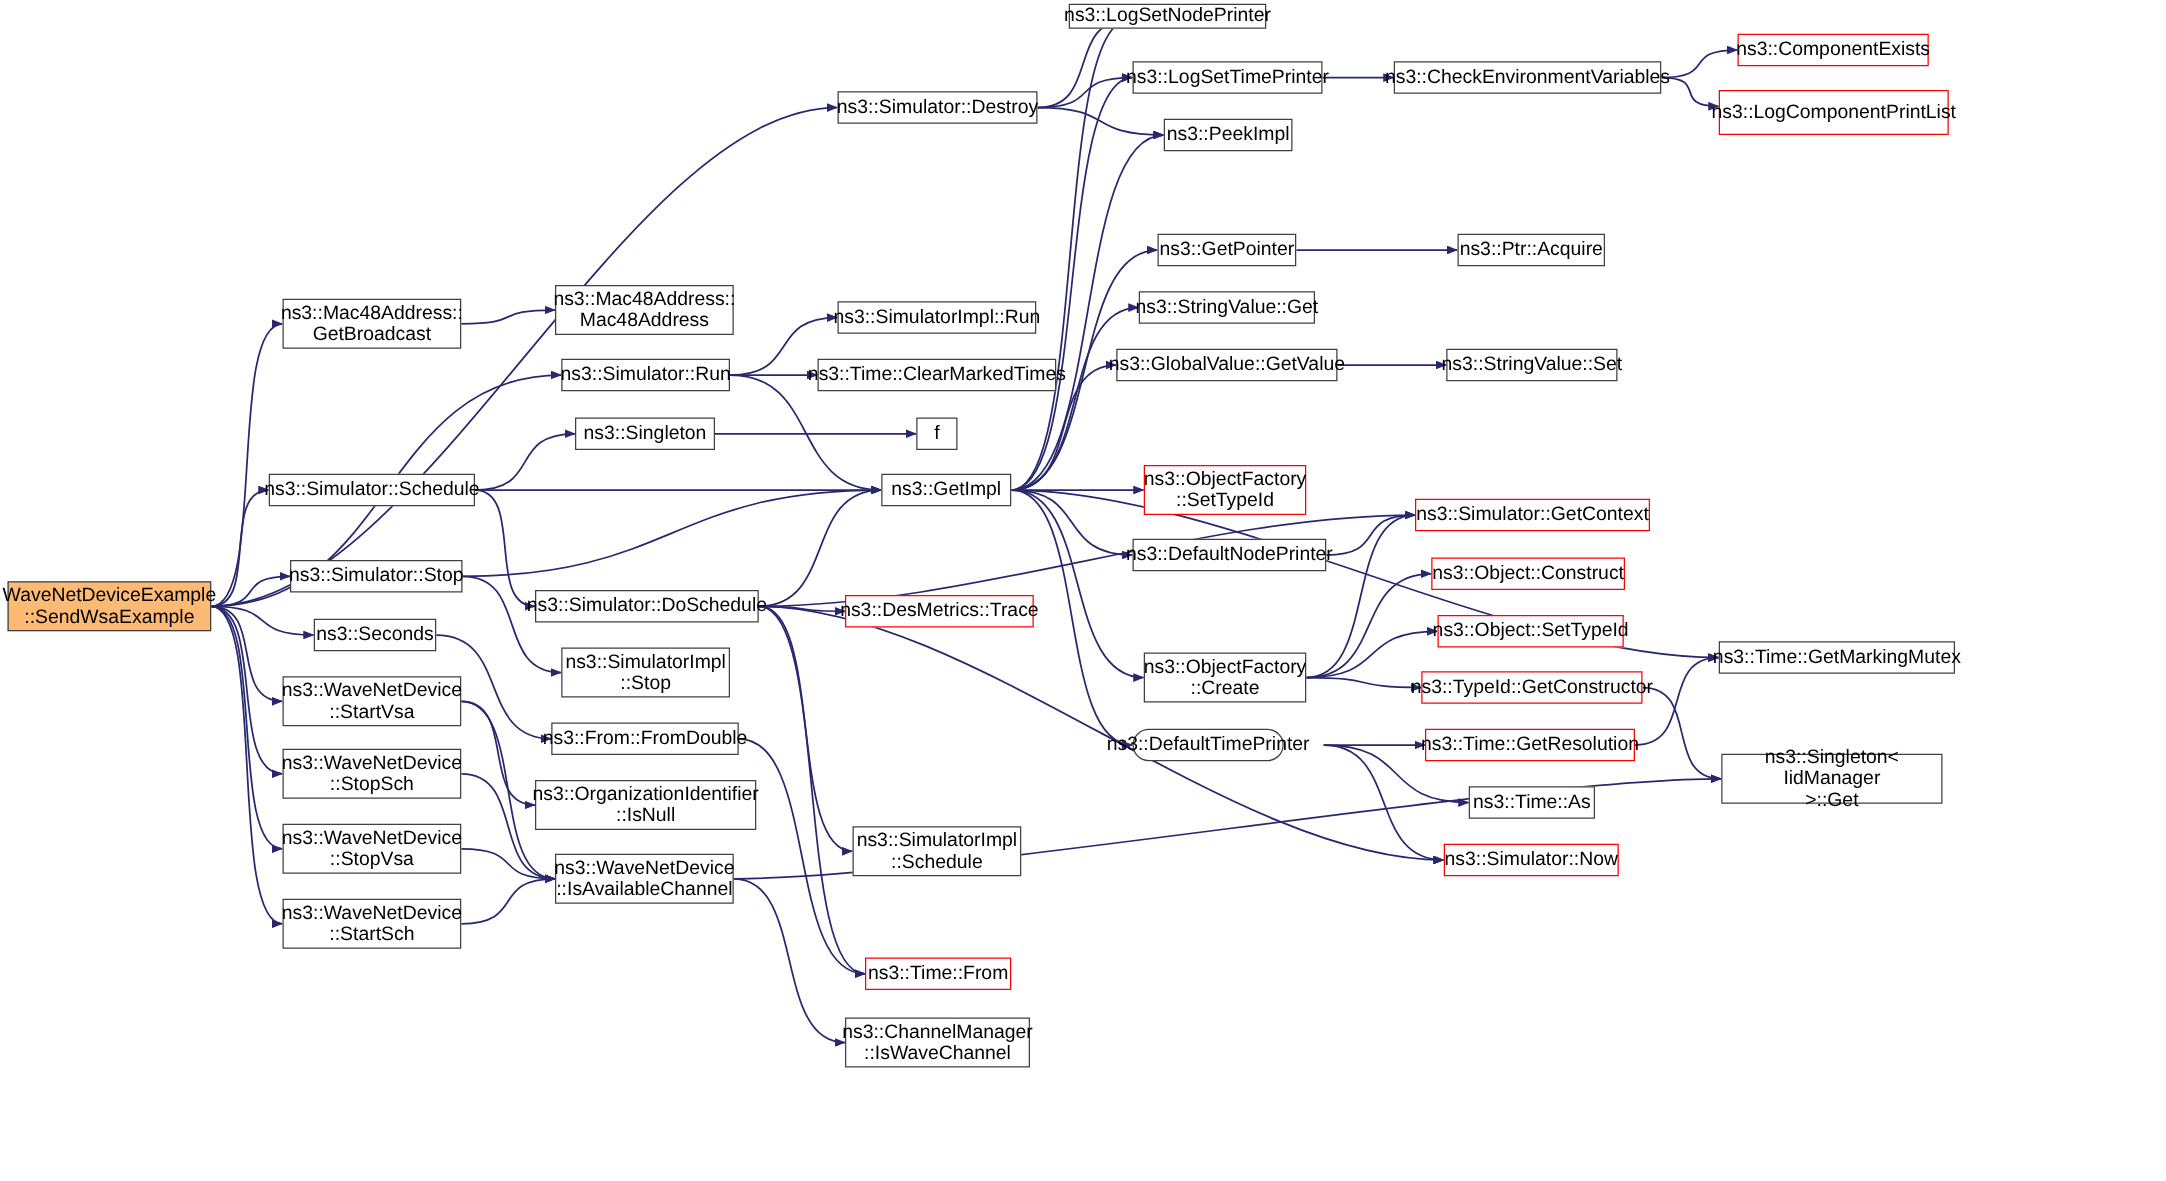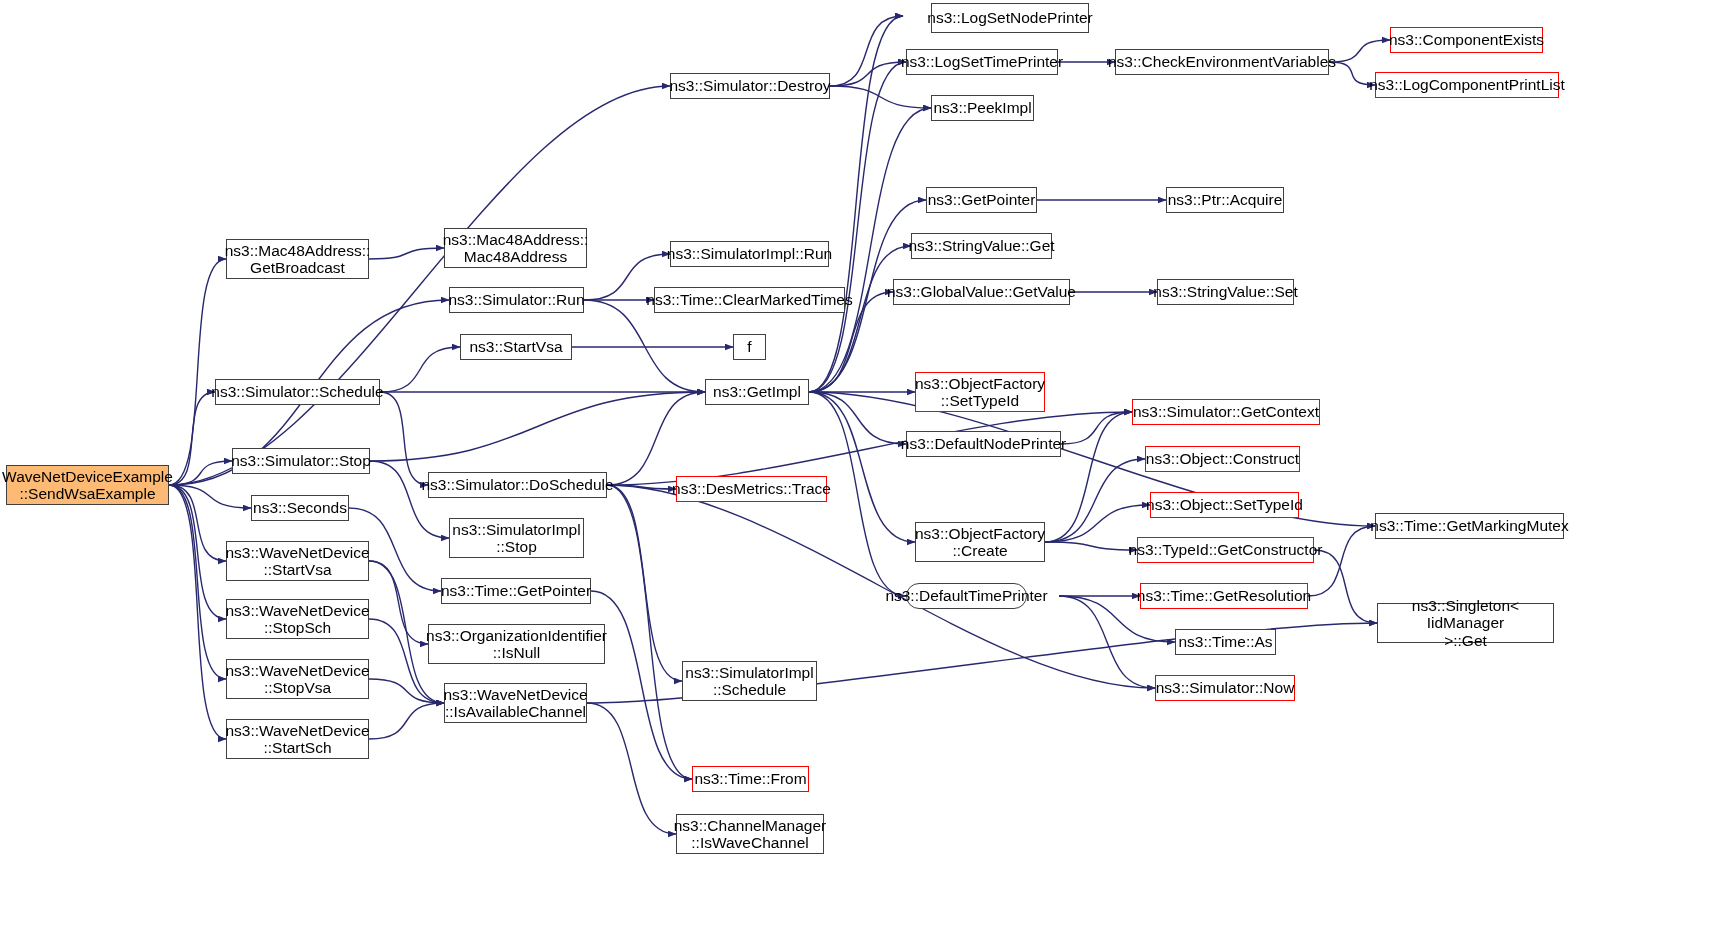--- a/index.html
+++ b/index.html
@@ -153,7 +153,7 @@
 ::IsNull</div>
       <div class="node" style="left: 444px; top: 683px; width: 143px; height: 40px;">ns3::WaveNetDevice
 ::IsAvailableChannel</div>
-      <div class="node" style="left: 931px; top: 3px; width: 158px; height: 30px;">ns3::LogSetNodePrinter</div>
+      <div class="node" style="left: 855px; top: 3px; width: 158px; height: 20px;">ns3::LogSetNodePrinter</div>
       <div class="node" style="left: 670px; top: 73px; width: 160px; height: 26px;">ns3::Simulator::Destroy</div>
       <div class="node" style="left: 906px; top: 49px; width: 152px; height: 26px;">ns3::LogSetTimePrinter</div>
       <div class="node" style="left: 931px; top: 95px; width: 103px; height: 26px;">ns3::PeekImpl</div>

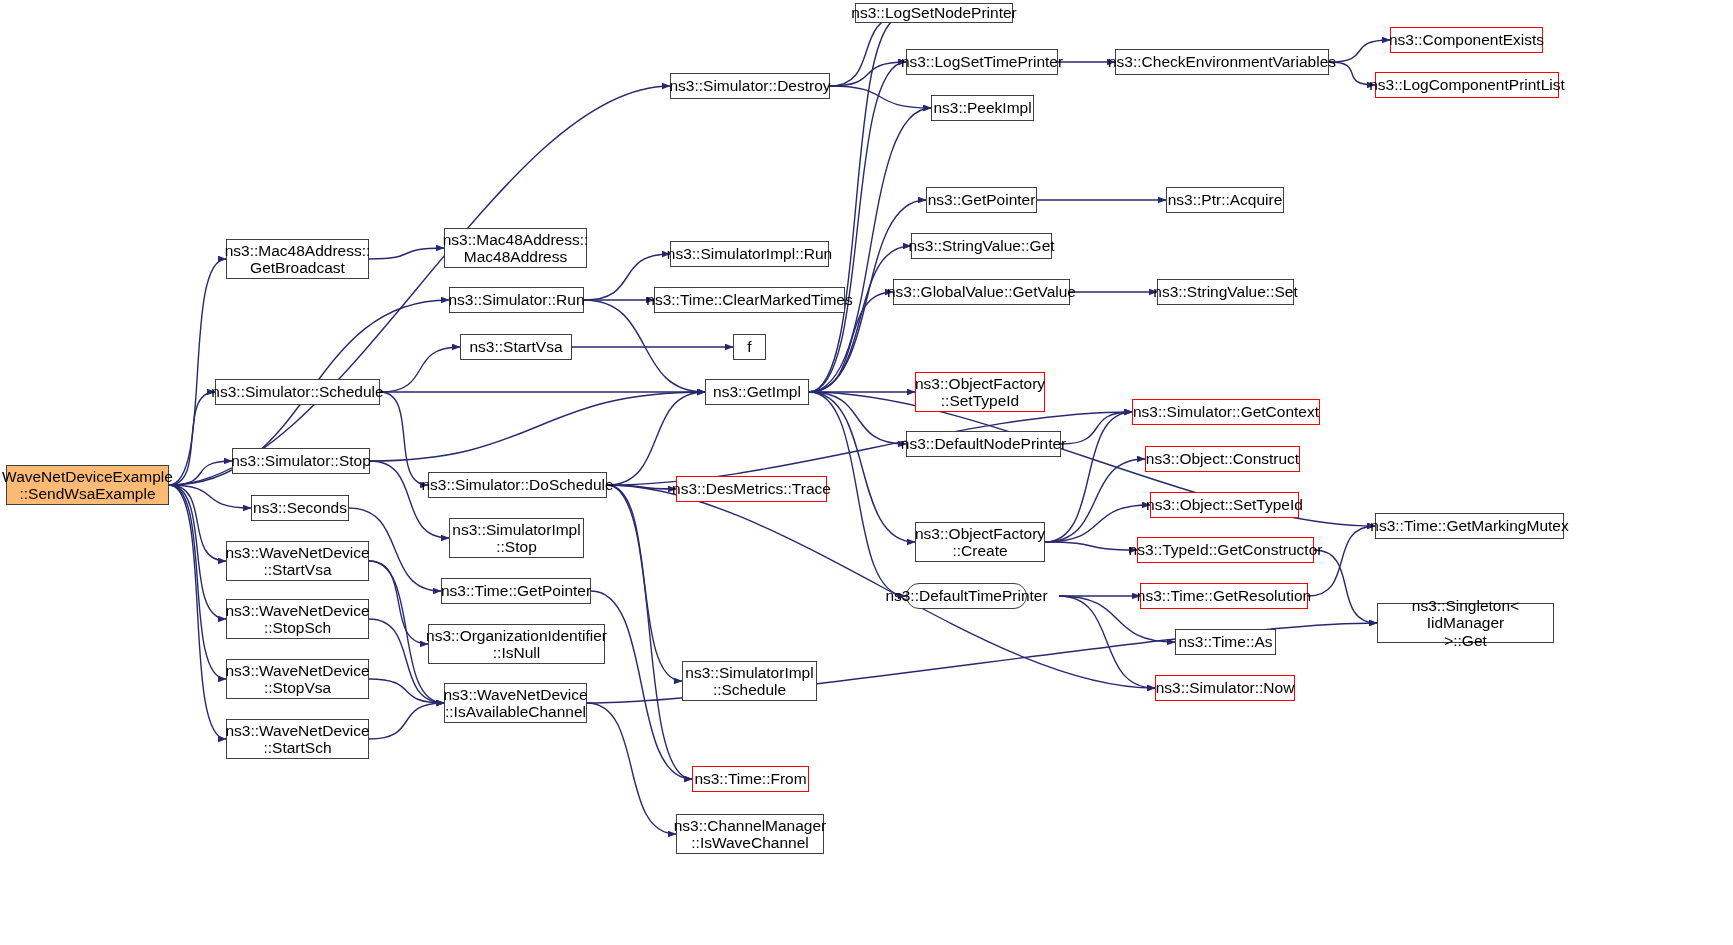--- a/index.html
+++ b/index.html
@@ -178,7 +178,7 @@
 ::IsWaveChannel</div>
       <div class="node" style="left: 1115px; top: 49px; width: 214px; height: 26px;">ns3::CheckEnvironmentVariables</div>
       <div class="node red" style="left: 1390px; top: 27px; width: 153px; height: 26px;">ns3::ComponentExists</div>
-      <div class="node red" style="left: 1375px; top: 72px; width: 184px; height: 26px;">ns3::LogComponentPrintList</div>
+      <div class="node red" style="left: 1375px; top: 72px; width: 184px; height: 36px;">ns3::LogComponentPrintList</div>
       <div class="node" style="left: 1166px; top: 187px; width: 118px; height: 26px;">ns3::Ptr::Acquire</div>
       <div class="node" style="left: 1157px; top: 279px; width: 137px; height: 26px;">ns3::StringValue::Set</div>
       <div class="node red" style="left: 1132px; top: 399px; width: 188px; height: 26px;">ns3::Simulator::GetContext</div>

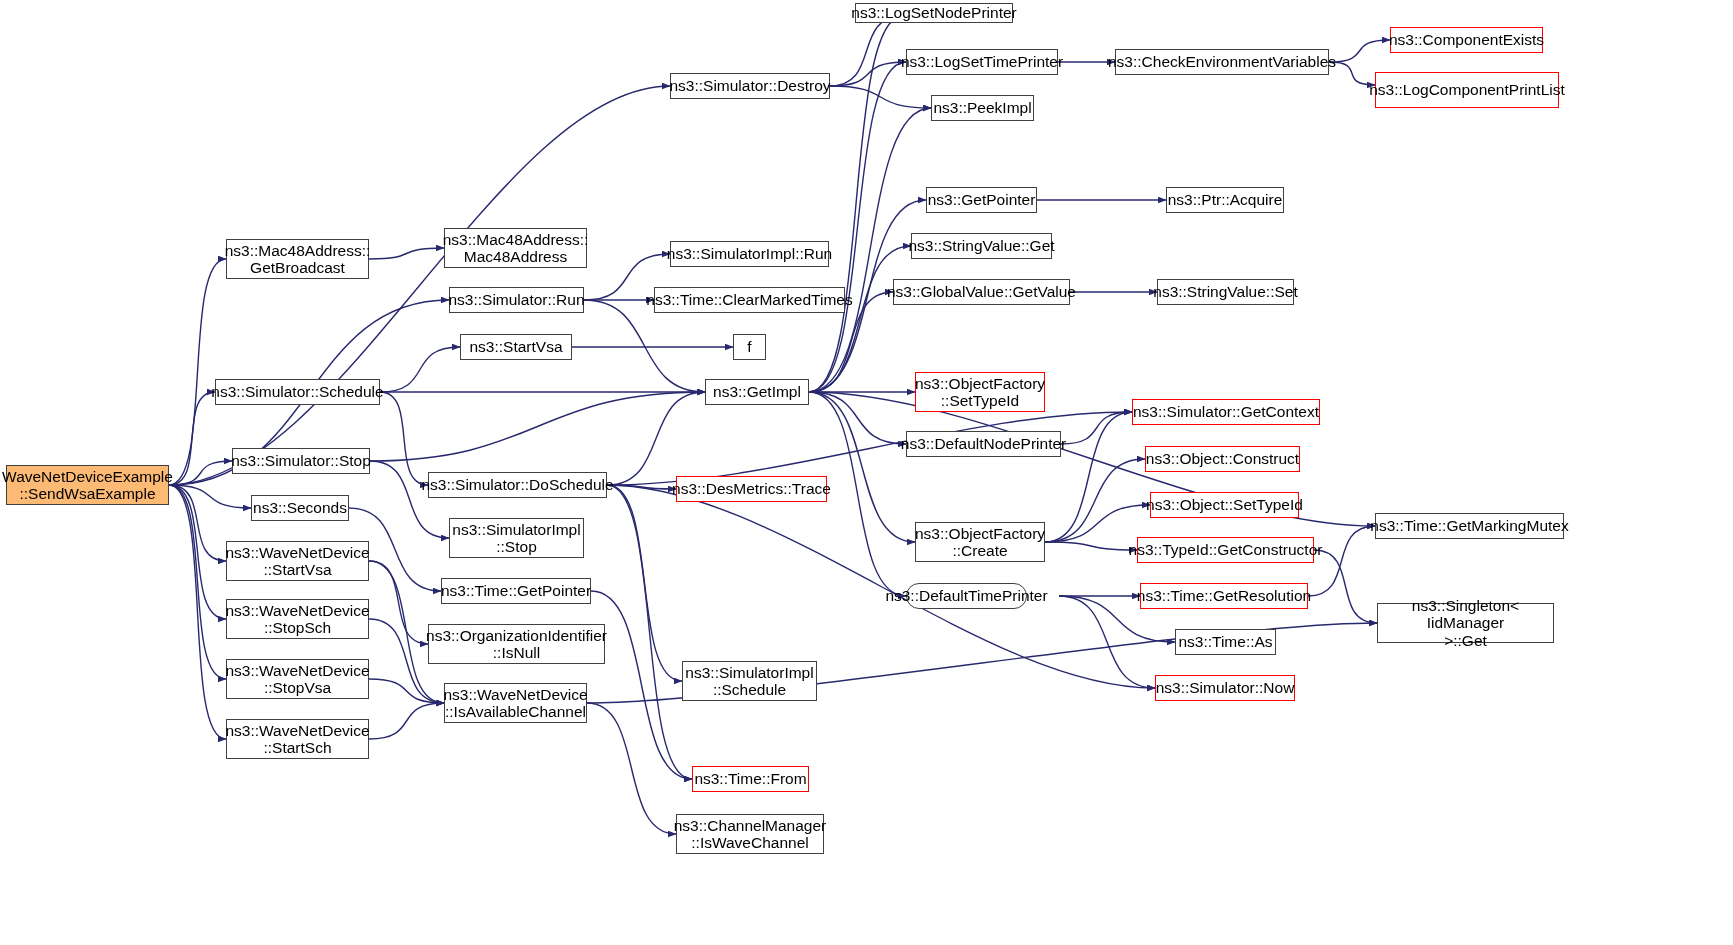--- a/index.html
+++ b/index.html
@@ -144,7 +144,7 @@
       <div class="node" style="left: 444px; top: 228px; width: 143px; height: 40px;">ns3::Mac48Address::
 Mac48Address</div>
       <div class="node" style="left: 449px; top: 287px; width: 135px; height: 26px;">ns3::Simulator::Run</div>
-      <div class="node" style="left: 460px; top: 334px; width: 112px; height: 26px;">ns3::StartVsa</div>
+      <div class="node" style="left: 460px; top: 334px; width: 112px; height: 26px;">ns3::Singleton</div>
       <div class="node" style="left: 428px; top: 472px; width: 179px; height: 26px;">ns3::Simulator::DoSchedule</div>
       <div class="node" style="left: 449px; top: 518px; width: 135px; height: 40px;">ns3::SimulatorImpl
 ::Stop</div>

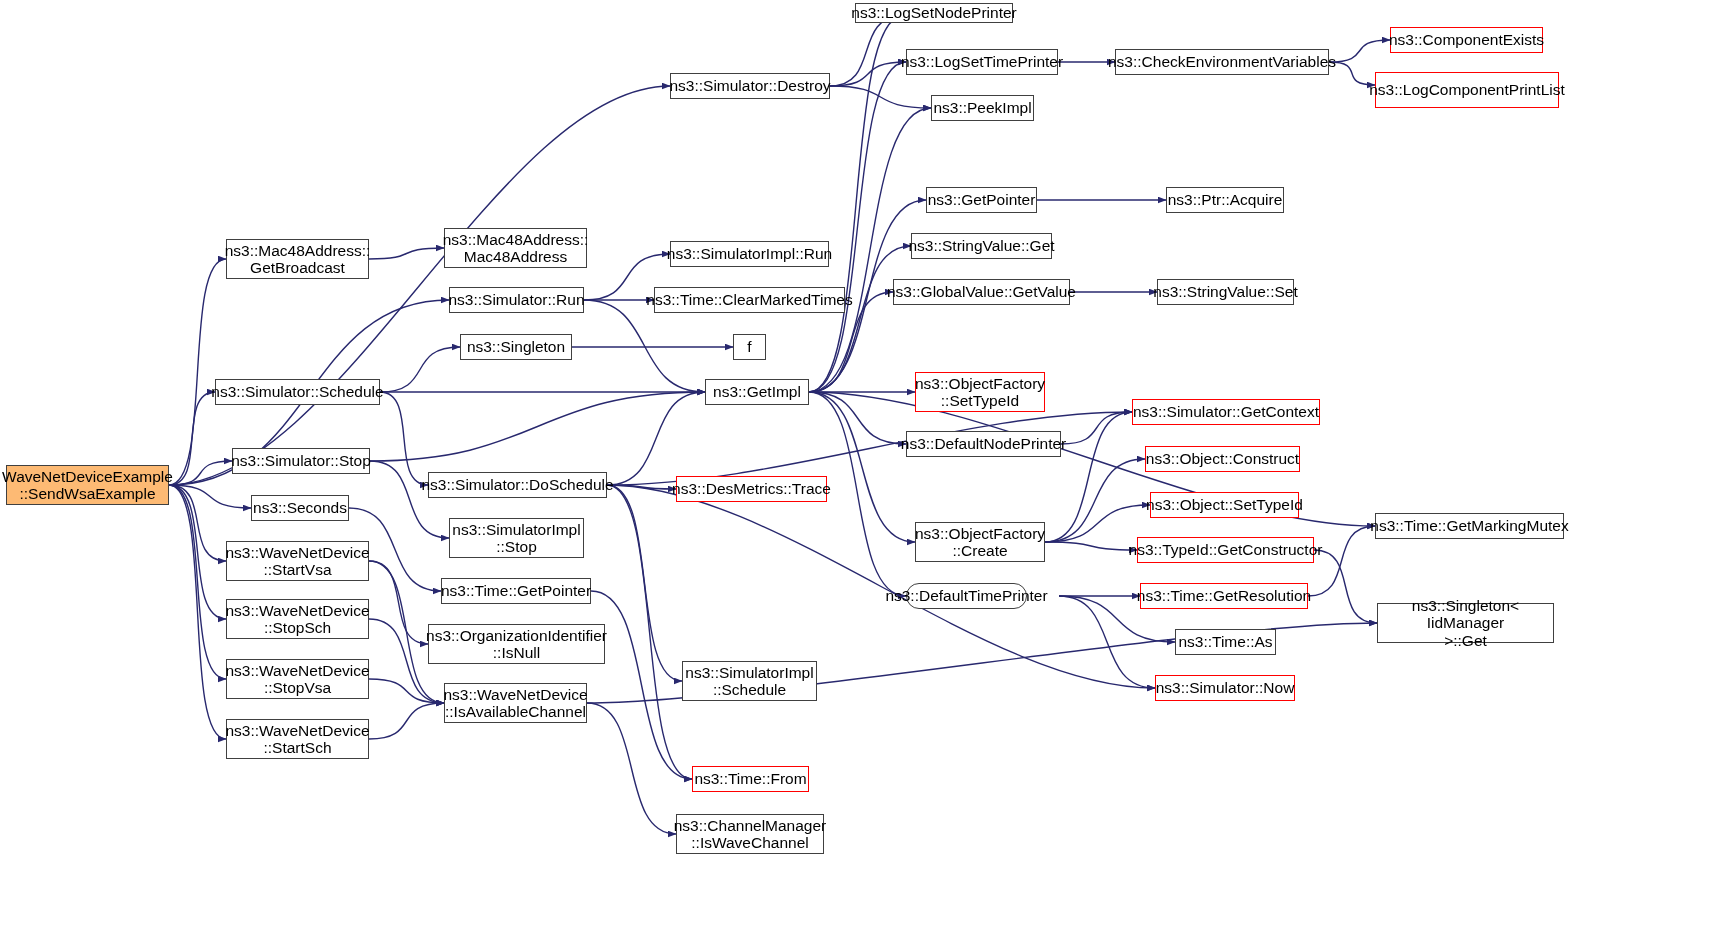--- a/index.html
+++ b/index.html
@@ -148,7 +148,7 @@
       <div class="node" style="left: 428px; top: 472px; width: 179px; height: 26px;">ns3::Simulator::DoSchedule</div>
       <div class="node" style="left: 449px; top: 518px; width: 135px; height: 40px;">ns3::SimulatorImpl
 ::Stop</div>
-      <div class="node" style="left: 441px; top: 578px; width: 150px; height: 26px;">ns3::Time::GetPointer</div>
+      <div class="node" style="left: 441px; top: 578px; width: 150px; height: 26px;">ns3::From::FromDouble</div>
       <div class="node" style="left: 428px; top: 624px; width: 177px; height: 40px;">ns3::OrganizationIdentifier
 ::IsNull</div>
       <div class="node" style="left: 444px; top: 683px; width: 143px; height: 40px;">ns3::WaveNetDevice

